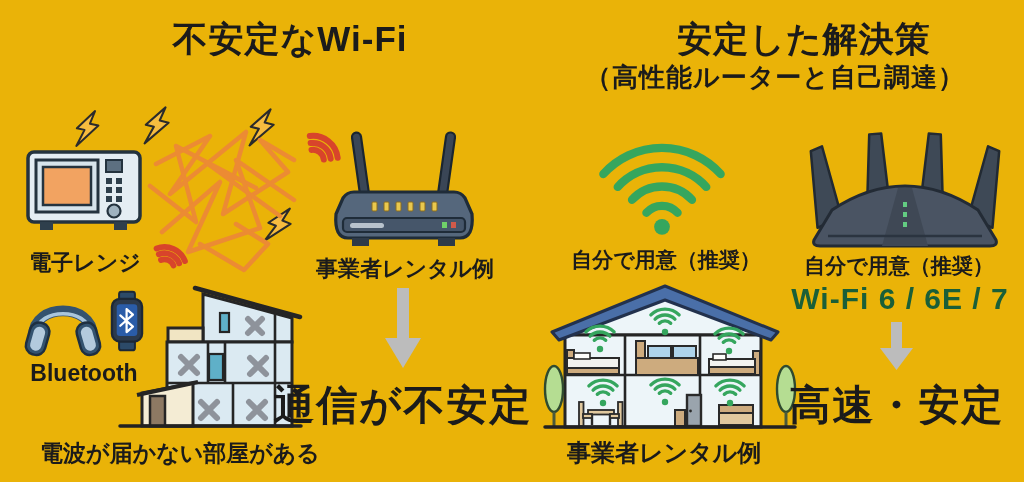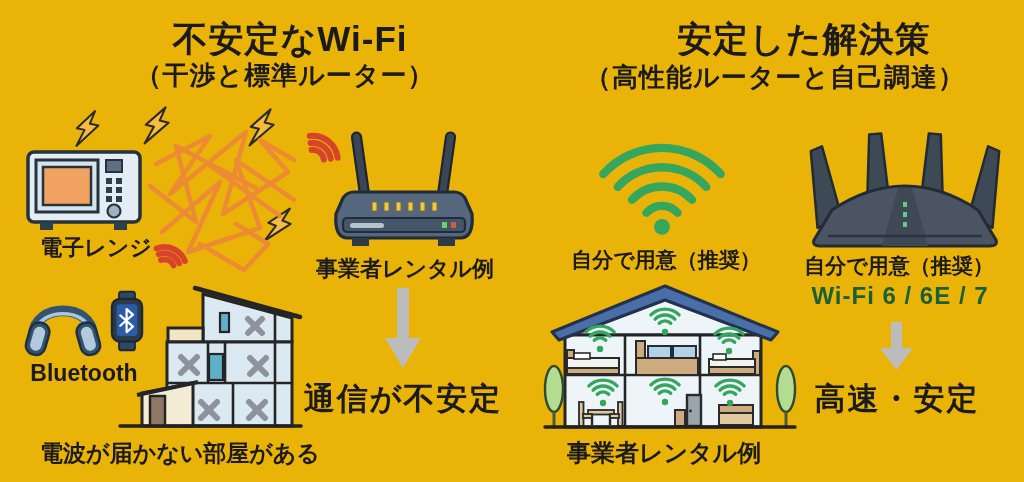--- a/index.html
+++ b/index.html
@@ -22,7 +22,6 @@
 <div class="canvas">
 
   <div class="abs ctr title" style="left:290px;top:16px;">不安定なWi-Fi</div>
-  <div class="abs ctr subtitle" style="left:285px;top:58px;">（干渉と標準ルーター）</div>
 
   <div class="abs ctr title" style="left:772px;top:16px;margin-left:32px;">安定した解決策</div>
   <div class="abs ctr subtitle" style="left:775px;top:60px;">（高性能ルーターと自己調達）</div>

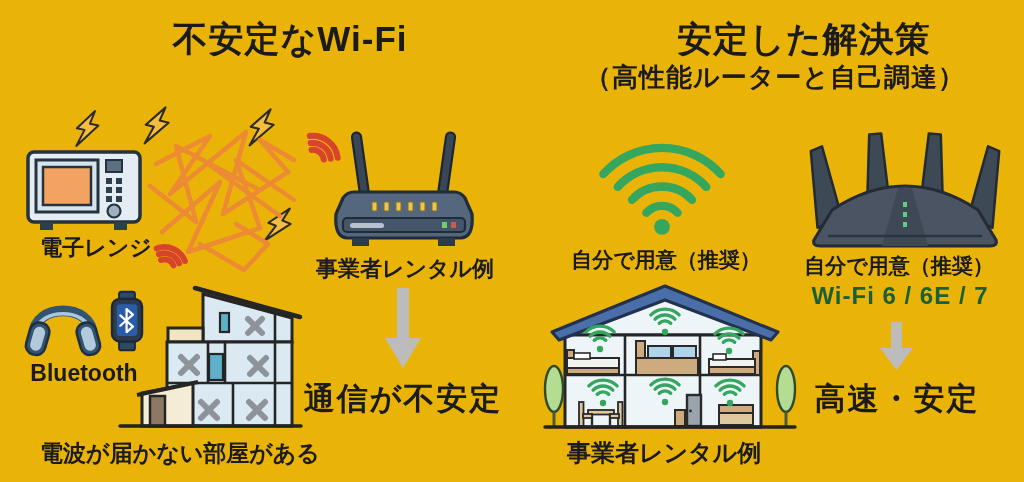--- a/index.html
+++ b/index.html
@@ -43,7 +43,7 @@
         <rect x="88" y="72" width="13" height="8" fill="#2e3f4c"></rect>
     </svg>
   </div>
-  <div class="abs ctr label" style="left:85px;top:233px;margin-left:11px;">電子レンジ</div>
+  <div class="abs ctr label" style="left:85px;top:248px;">電子レンジ</div>
 
   <div class="abs" style="left:73px;top:110px;transform:rotate(12deg);">
     <svg width="30" height="38" viewBox="0 0 28 48">

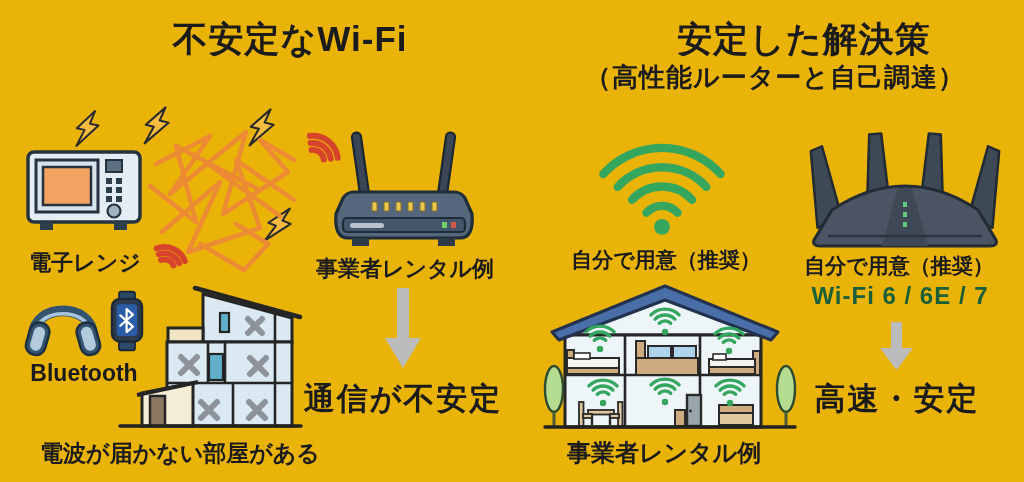--- a/index.html
+++ b/index.html
@@ -13,7 +13,7 @@
   .label{font-size:22px;font-weight:800;}
   .label-sm{font-size:21px;font-weight:800;}
   .result{font-size:31px;font-weight:900;letter-spacing:2px;}
-  .standards{font-size:24px;font-weight:900;color:#1a5f38;letter-spacing:1px;}
+  .standards{font-size:30px;font-weight:900;color:#1a5f38;letter-spacing:1px;}
   svg{display:block;overflow:visible;}
 </style>
 </head>

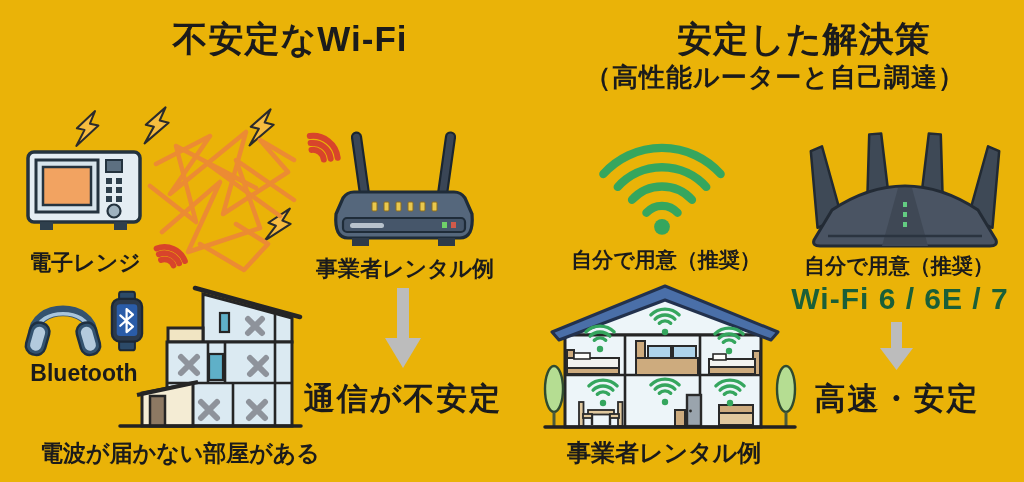--- a/index.html
+++ b/index.html
@@ -12,7 +12,7 @@
   .subtitle{font-size:26px;font-weight:800;letter-spacing:1px;}
   .label{font-size:22px;font-weight:800;}
   .label-sm{font-size:21px;font-weight:800;}
-  .result{font-size:31px;font-weight:900;letter-spacing:2px;}
+  .result{font-size:41px;font-weight:900;letter-spacing:2px;}
   .standards{font-size:30px;font-weight:900;color:#1a5f38;letter-spacing:1px;}
   svg{display:block;overflow:visible;}
 </style>

